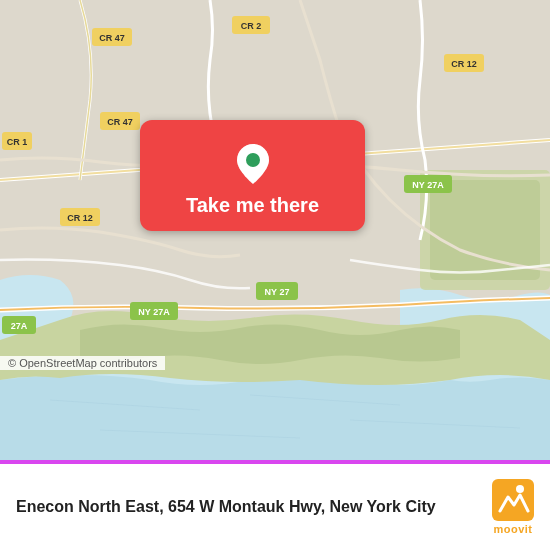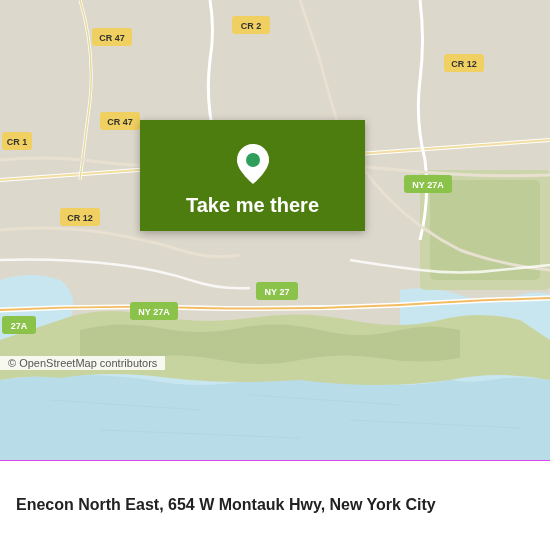--- a/index.html
+++ b/index.html
@@ -38,9 +38,9 @@
     }
 
     .action-button {
-      background-color: #4d7c0f;
+      background-color: #ef4444;
       border: none;
-      border-radius: 0;
+      border-radius: 12px;
       padding: 22px 30px 14px 30px;
       cursor: pointer;
       display: flex;

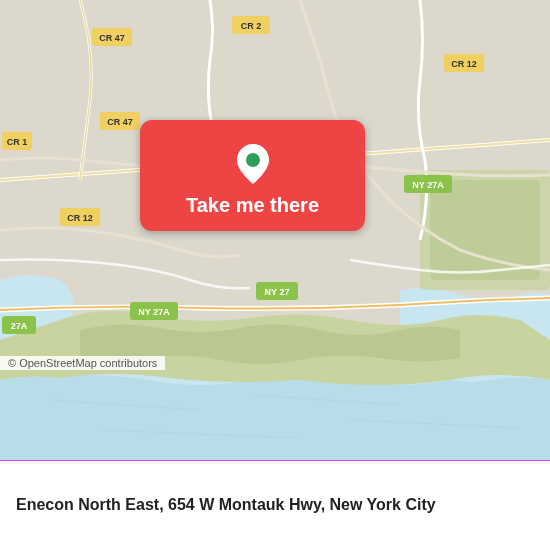--- a/index.html
+++ b/index.html
@@ -79,7 +79,7 @@
       width: 550px;
       height: 90px;
       background: white;
-      border-top: 1px solid #d946ef;
+      border-top: 4px solid #d946ef;
       display: flex;
       align-items: center;
       padding: 0 16px;

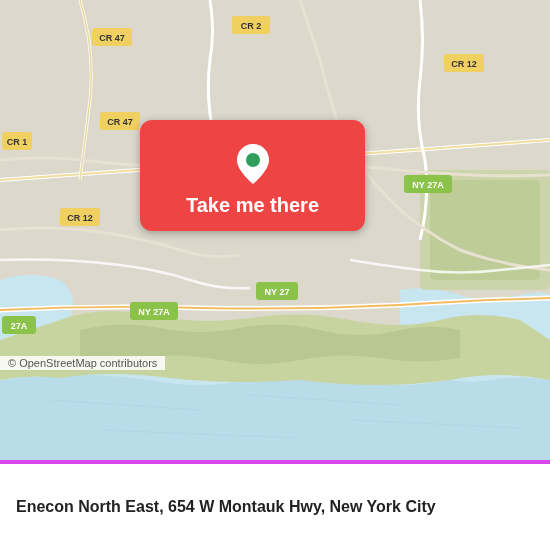--- a/index.html
+++ b/index.html
@@ -224,6 +224,17 @@
   <div class="location-info">
     <div class="location-name">Enecon North East, 654 W Montauk Hwy, New York City</div>
   </div>
+  <div class="moovit-logo">
+
+    <svg class="moovit-icon" viewBox="0 0 42 42" xmlns="http://www.w3.org/2000/svg">
+      <rect width="42" height="42" rx="6" fill="#f5a623"></rect>
+
+      <circle cx="28" cy="10" r="4" fill="white"></circle>
+
+      <path d="M8 32 L16 18 L22 26 L28 16 L36 32" stroke="white" stroke-width="3" fill="none" stroke-linejoin="round" stroke-linecap="round"></path>
+    </svg>
+    <span class="moovit-text">moovit</span>
+  </div>
 </div>
 
 </body></html>

